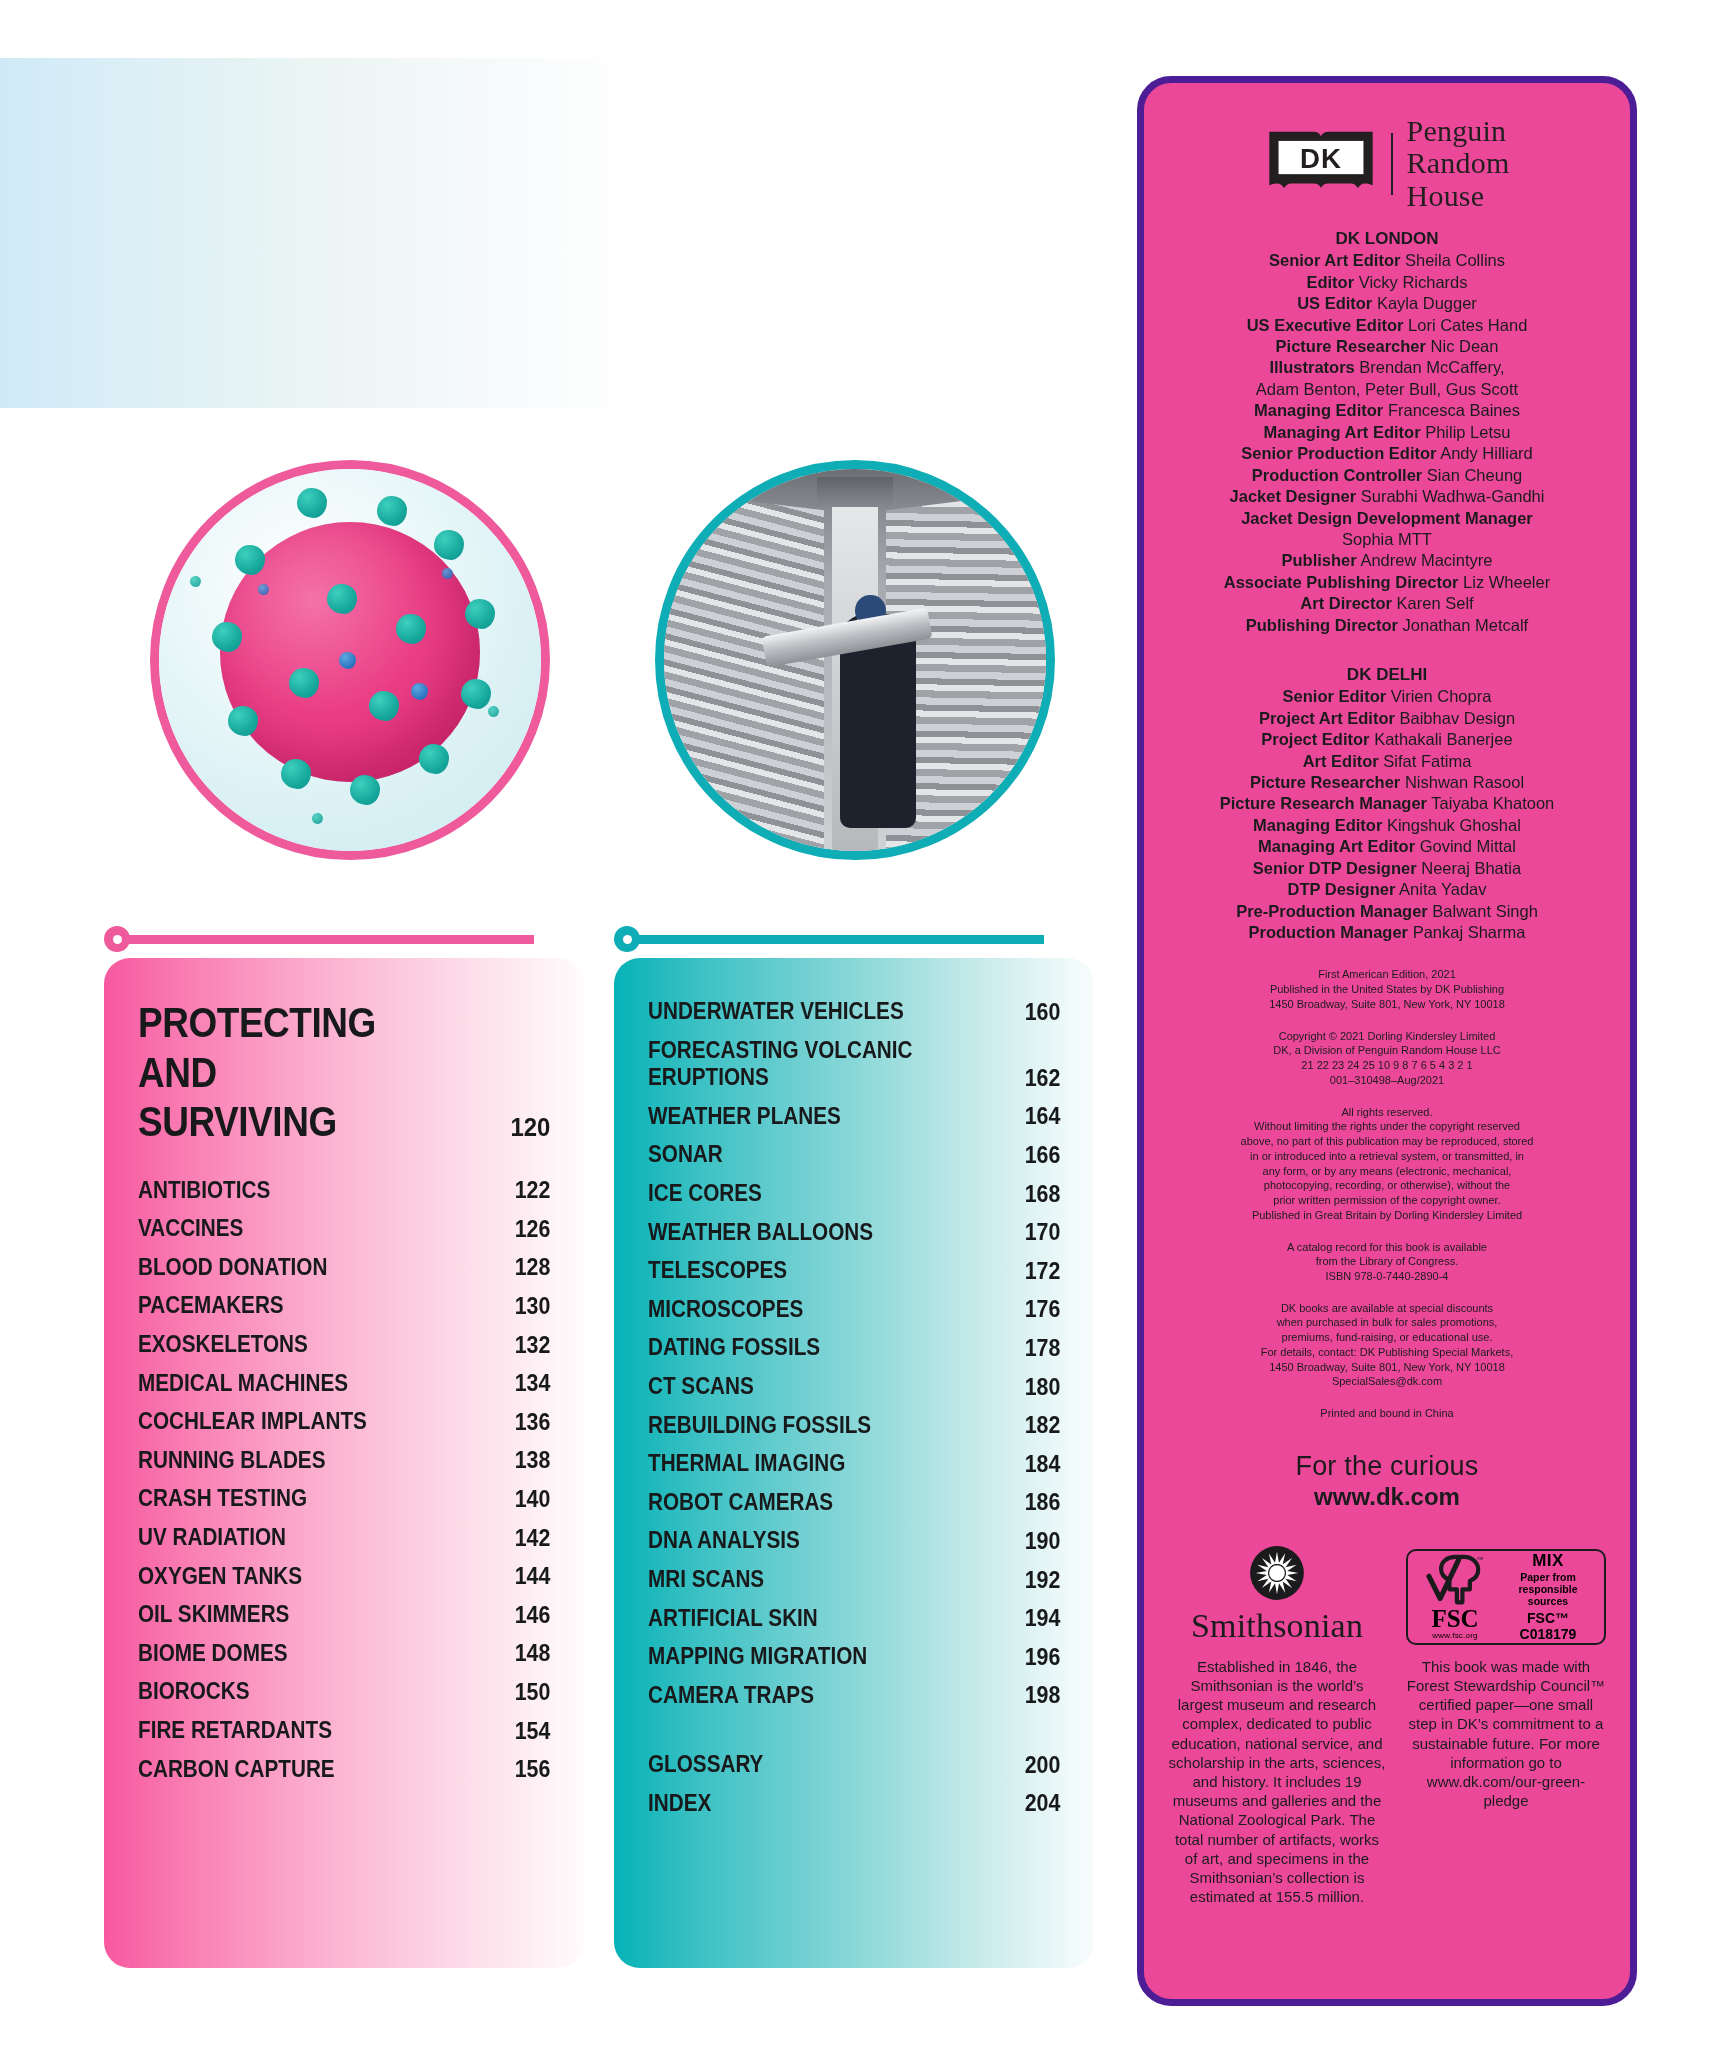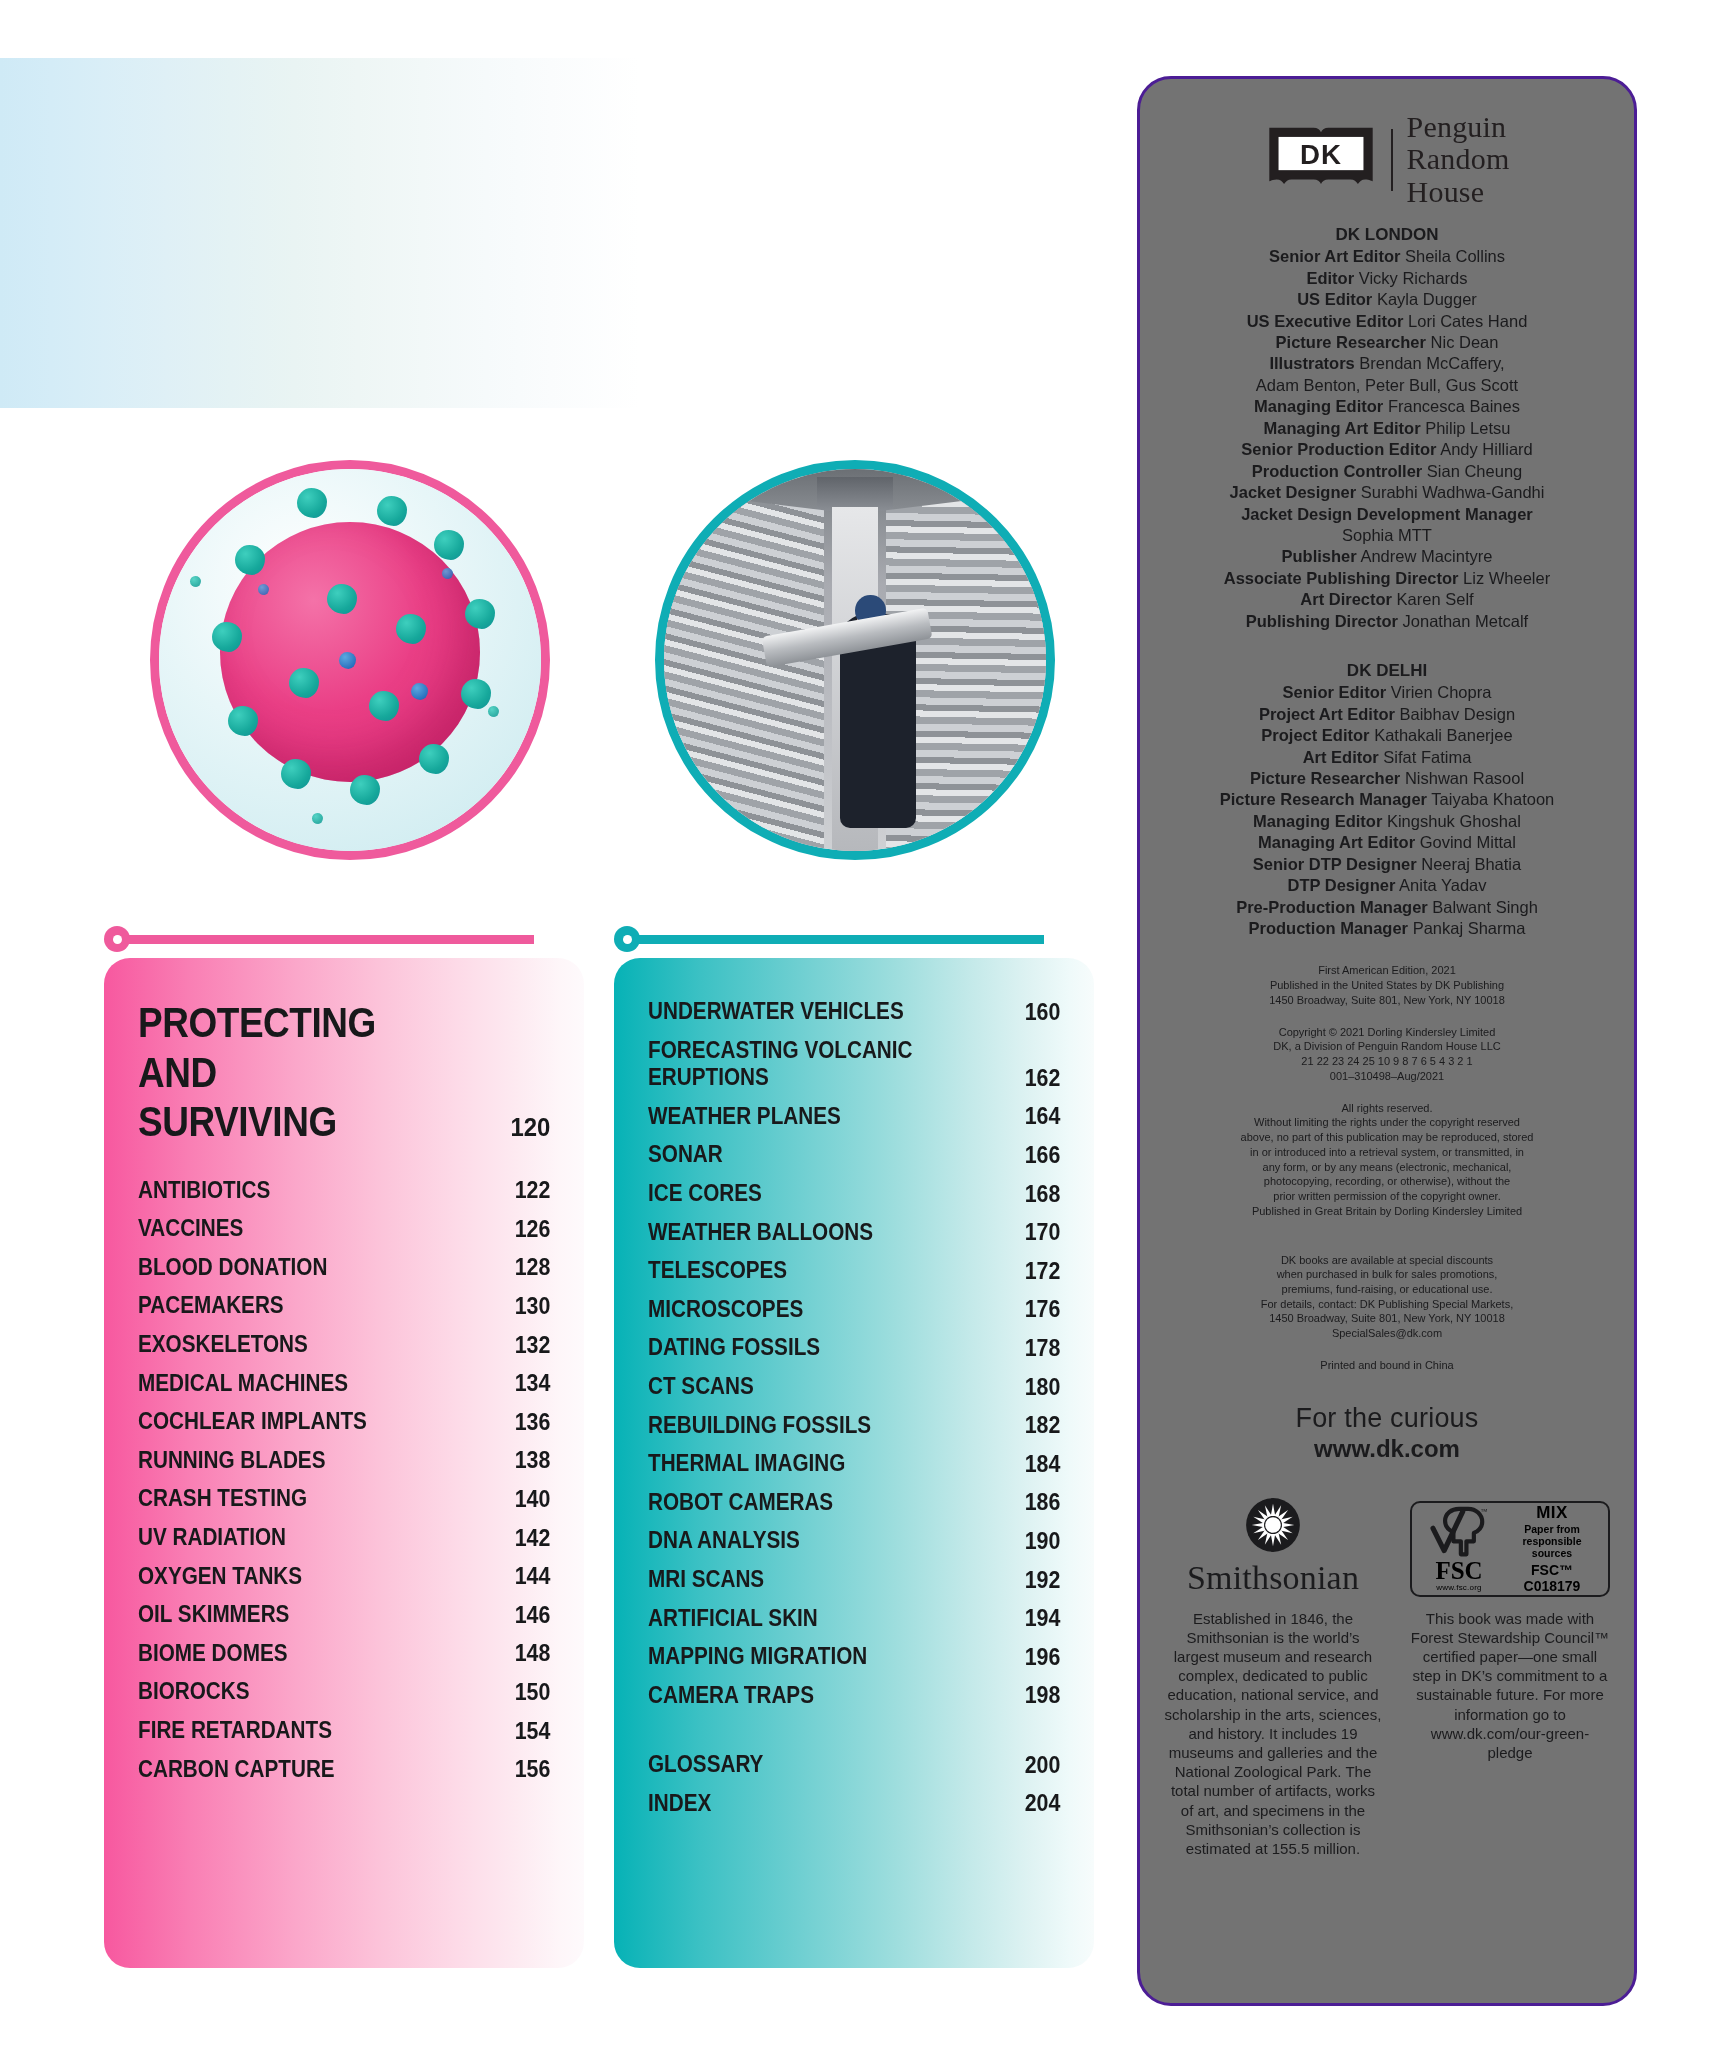--- a/index.html
+++ b/index.html
@@ -175,9 +175,9 @@
     position: absolute;
     left: 1137px; top: 76px;
     width: 500px; height: 1930px;
-    border: 3px solid #4c1d95;
+    border: 7px solid #4c1d95;
     border-radius: 34px;
-    background: #737373;
+    background: #ec4899;
     padding: 22px 24px 18px 24px;
     text-align: center;
     overflow: hidden;

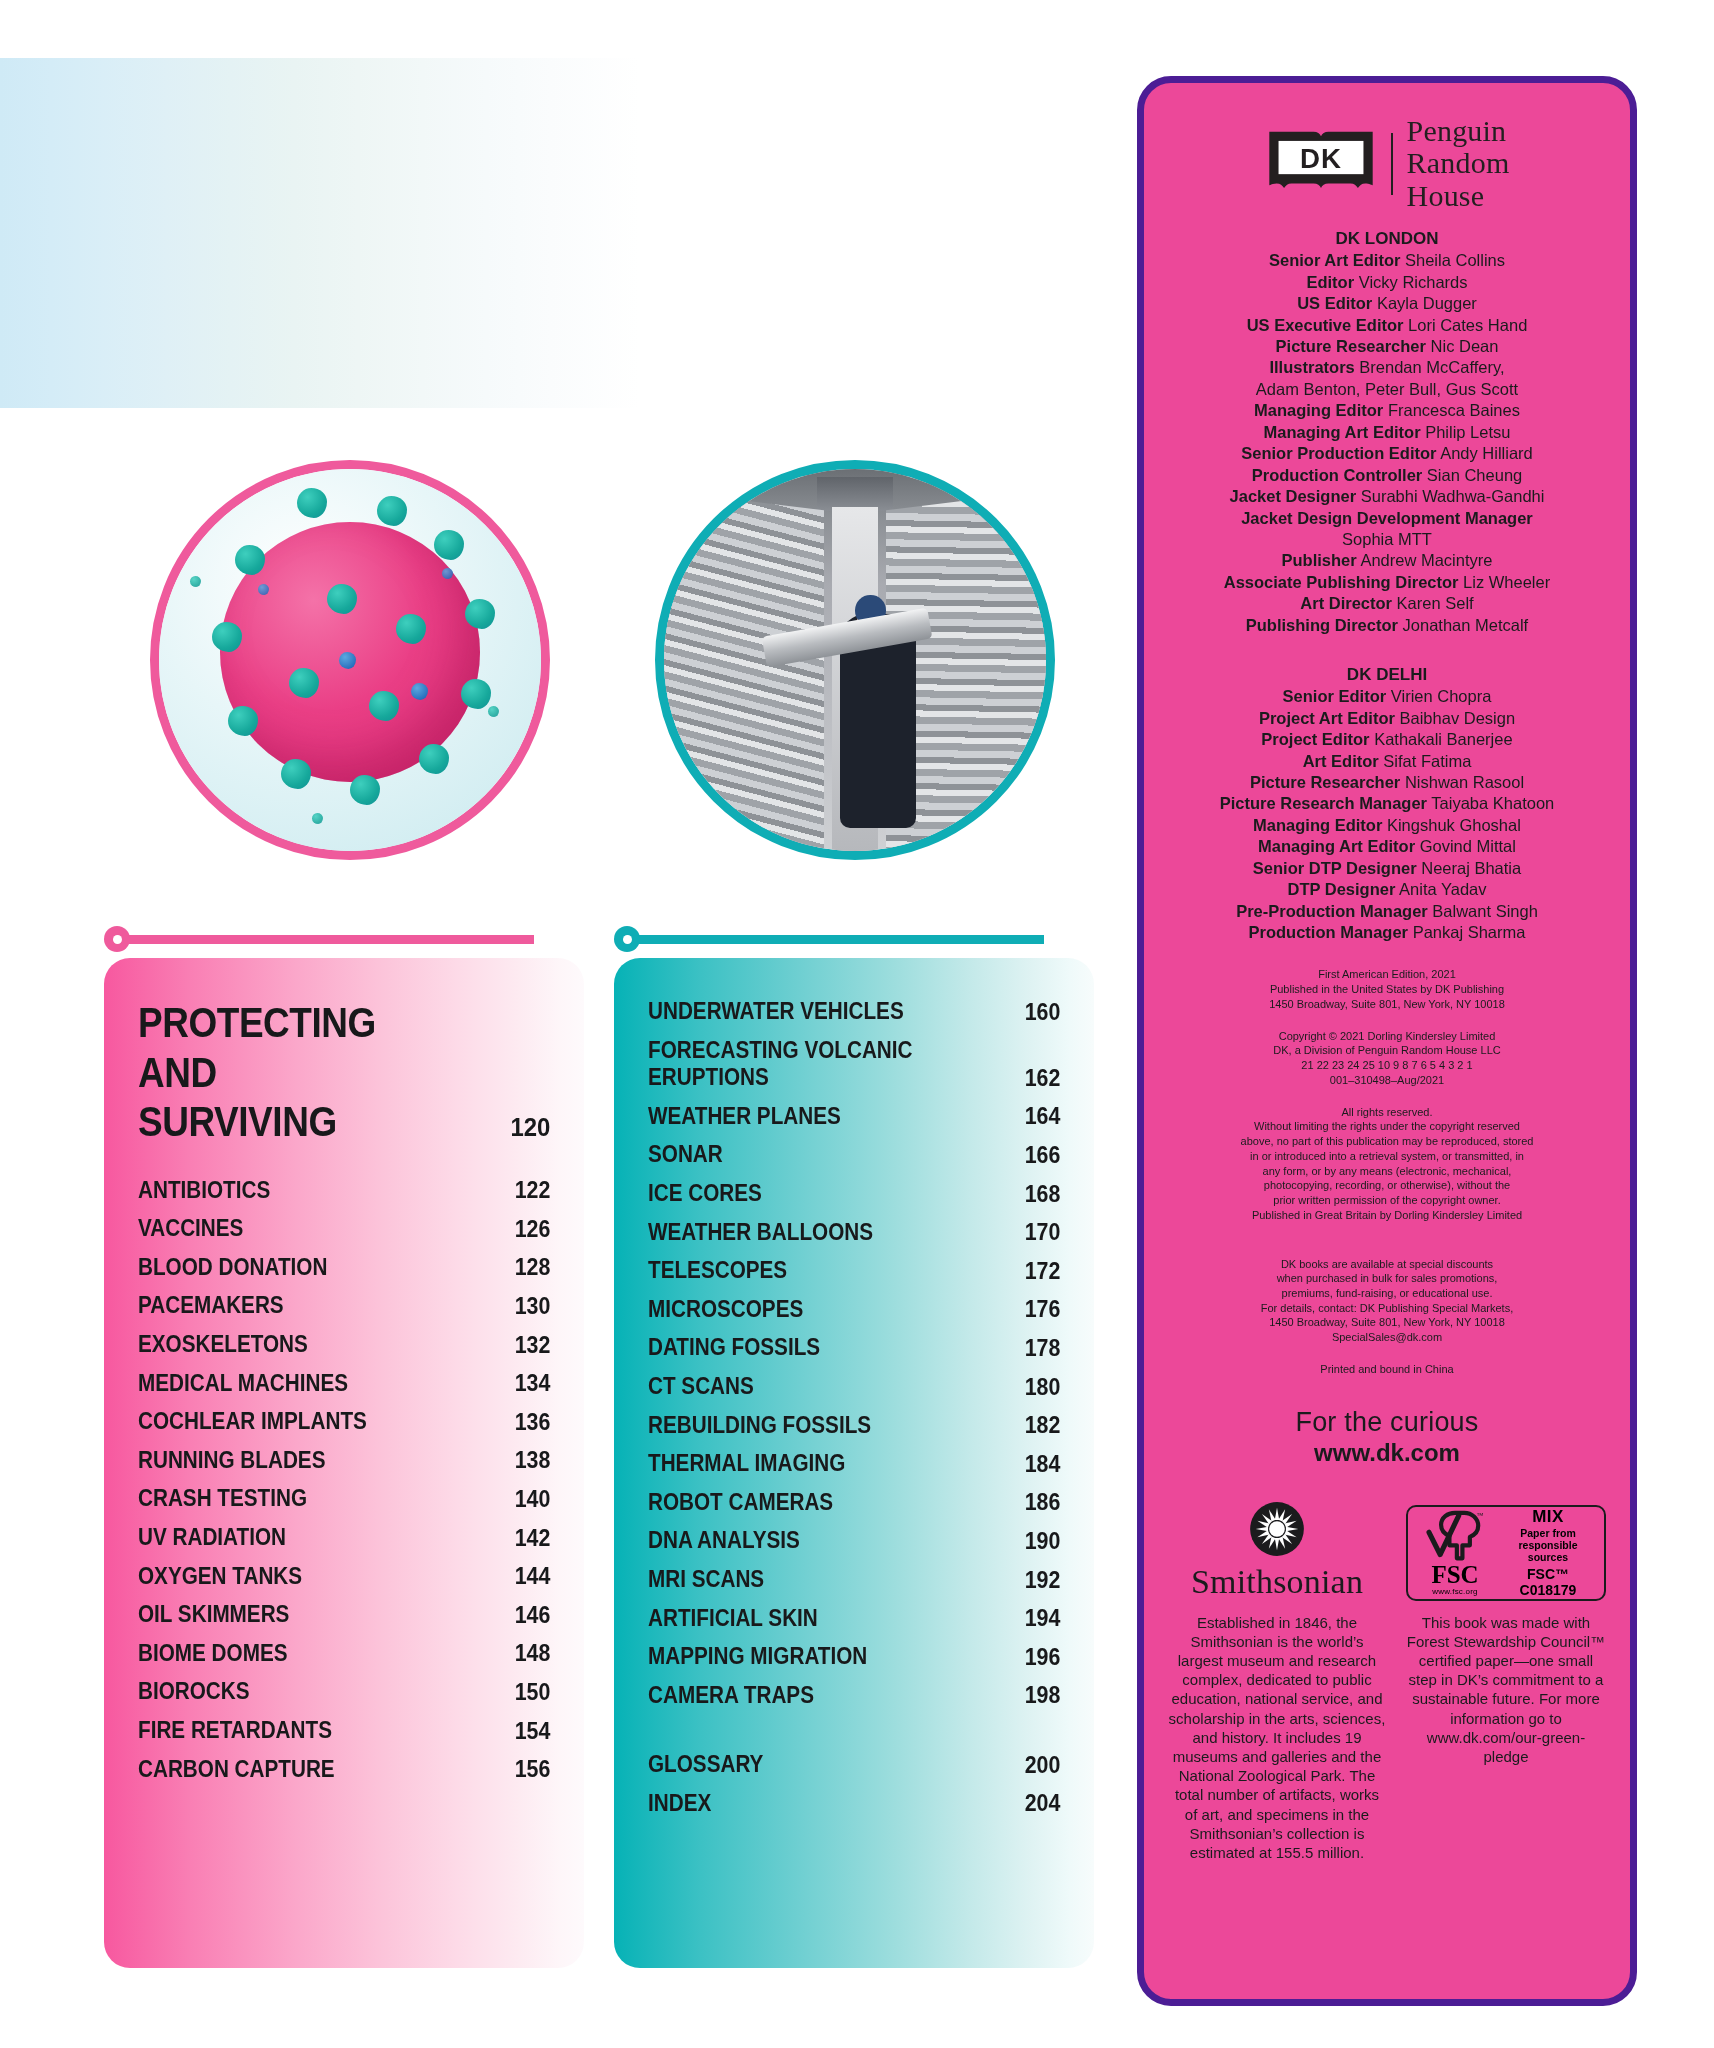--- a/index.html
+++ b/index.html
@@ -536,6 +536,9 @@
 prior written permission of the copyright owner.
 Published in Great Britain by Dorling Kindersley Limited</p>
     <div class="spacer-sm"></div>
+    <p style="white-space:pre-line">A catalog record for this book is available
+from the Library of Congress.
+ISBN 978-0-7440-2890-4</p>
     <div class="spacer-sm"></div>
     <p style="white-space:pre-line">DK books are available at special discounts
 when purchased in bulk for sales promotions,

